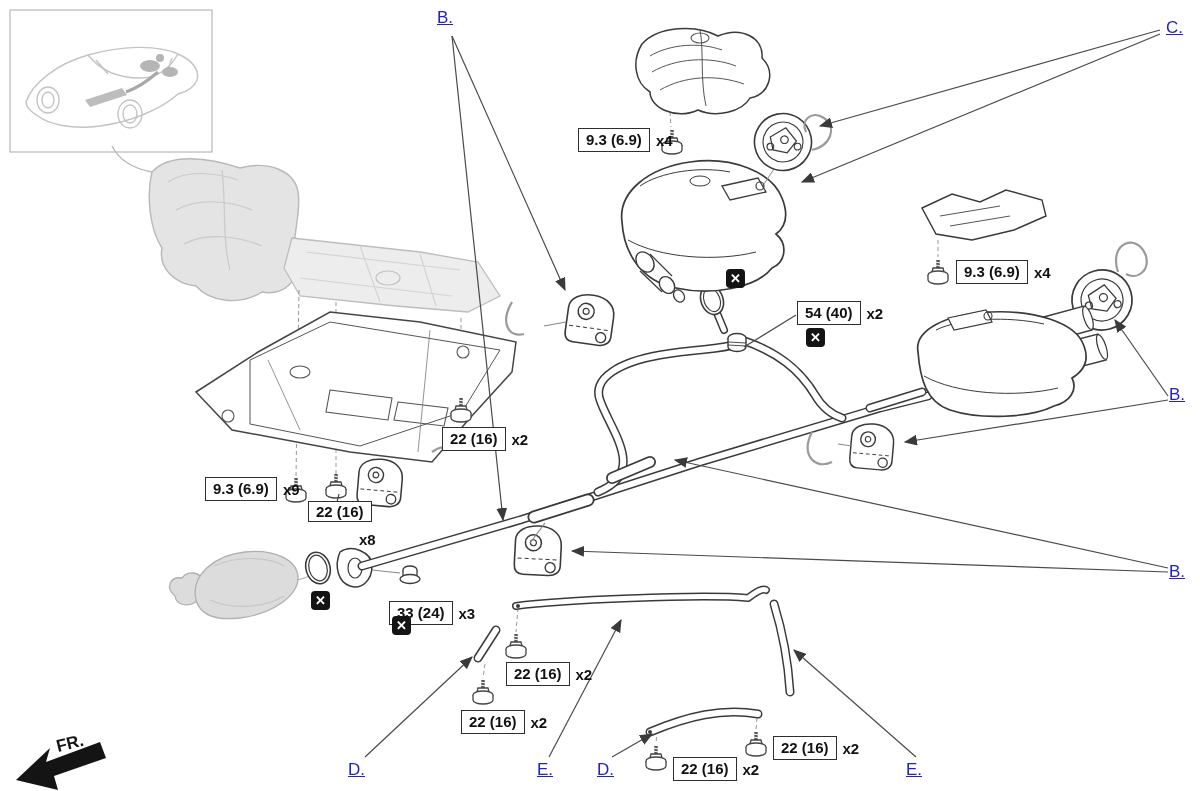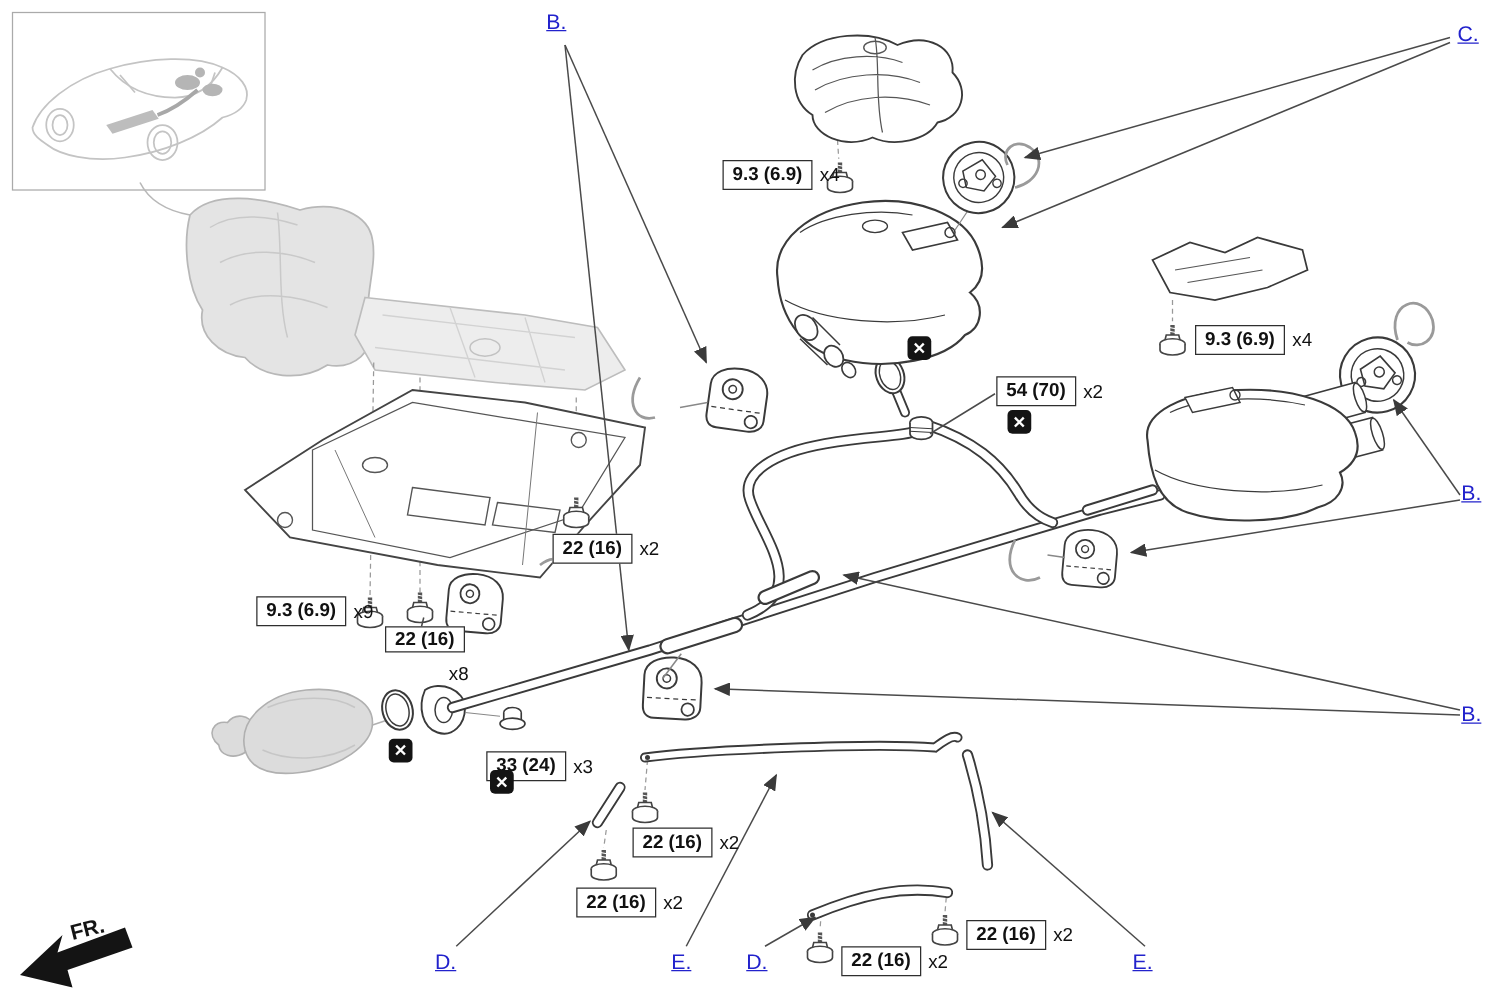--- a/index.html
+++ b/index.html
@@ -9,7 +9,7 @@
   .tq{position:absolute;display:flex;align-items:center;gap:6px;
       font-weight:bold;font-size:15px;color:#111;white-space:nowrap;}
   .tq .box{border:1.5px solid #2e2e2e;background:#fff;padding:1px 7px;line-height:20px;}
-  .tq .cnt{font-weight:normal;}
+  .tq .cnt{font-weight:bold;}
   .tq-stack{display:block;}
   .tq-stack .cnt-below{position:absolute;left:51px;top:29px;}
   .link{position:absolute;color:#2222cc;font-size:17px;line-height:20px;

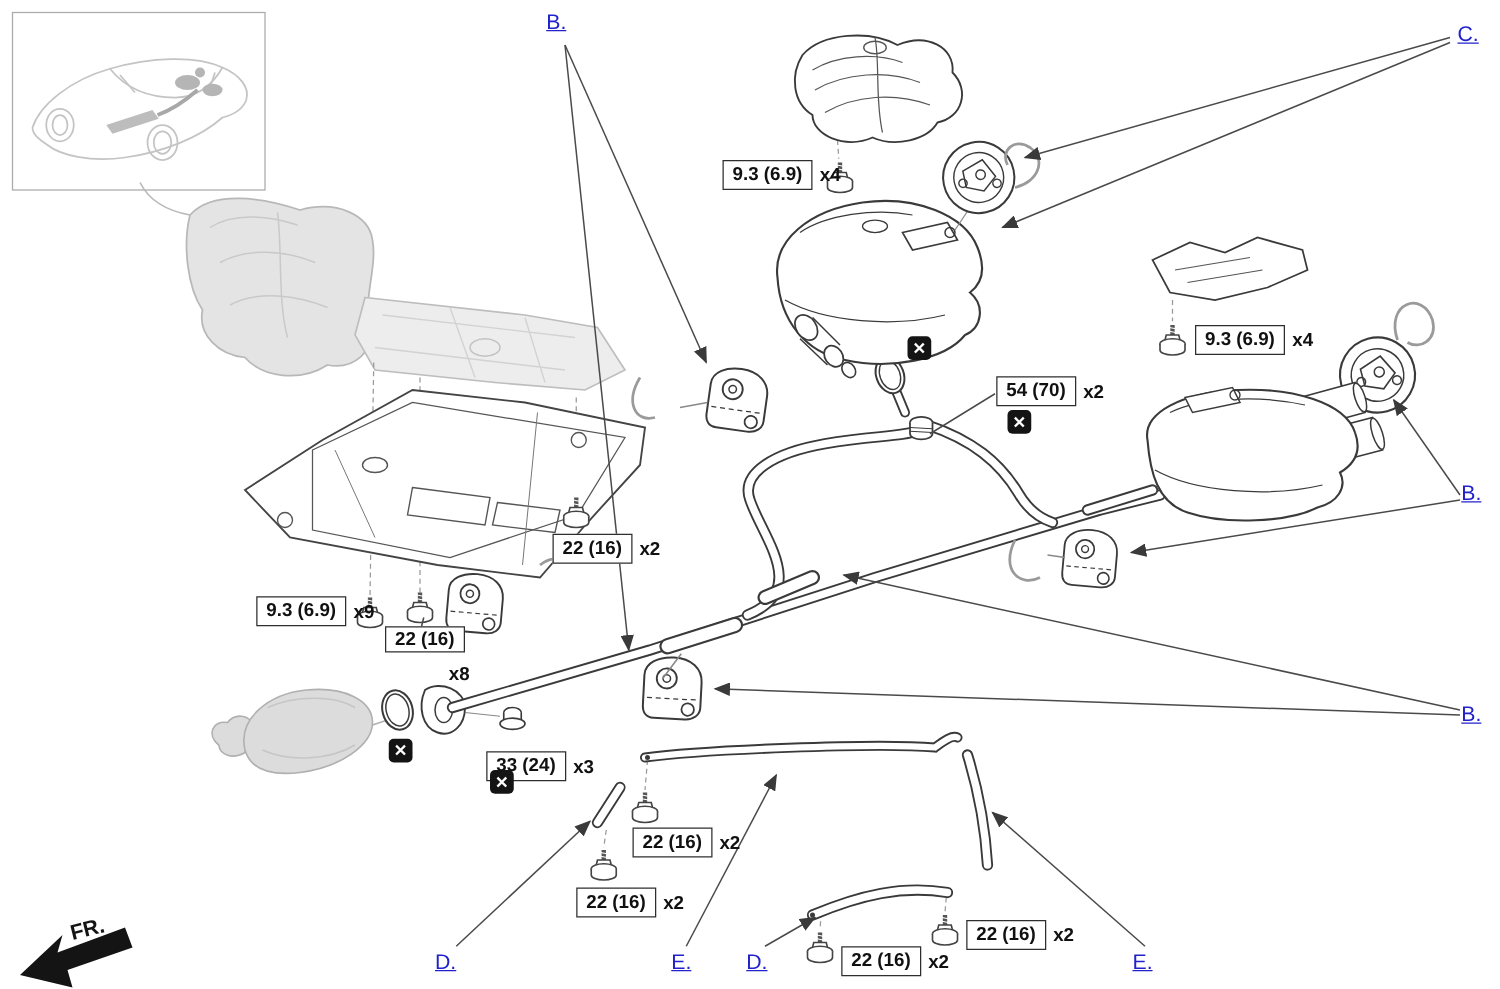--- a/index.html
+++ b/index.html
@@ -279,7 +279,7 @@
   <span class="cnt">x4</span>
 </div>
 <div class="tq" style="left:797px;top:301px">
-  <span class="box">54 (70)</span>
+  <span class="box">54 (40)</span>
   <span class="cnt">x2</span>
 </div>
 <div class="tq" style="left:442px;top:427px">

